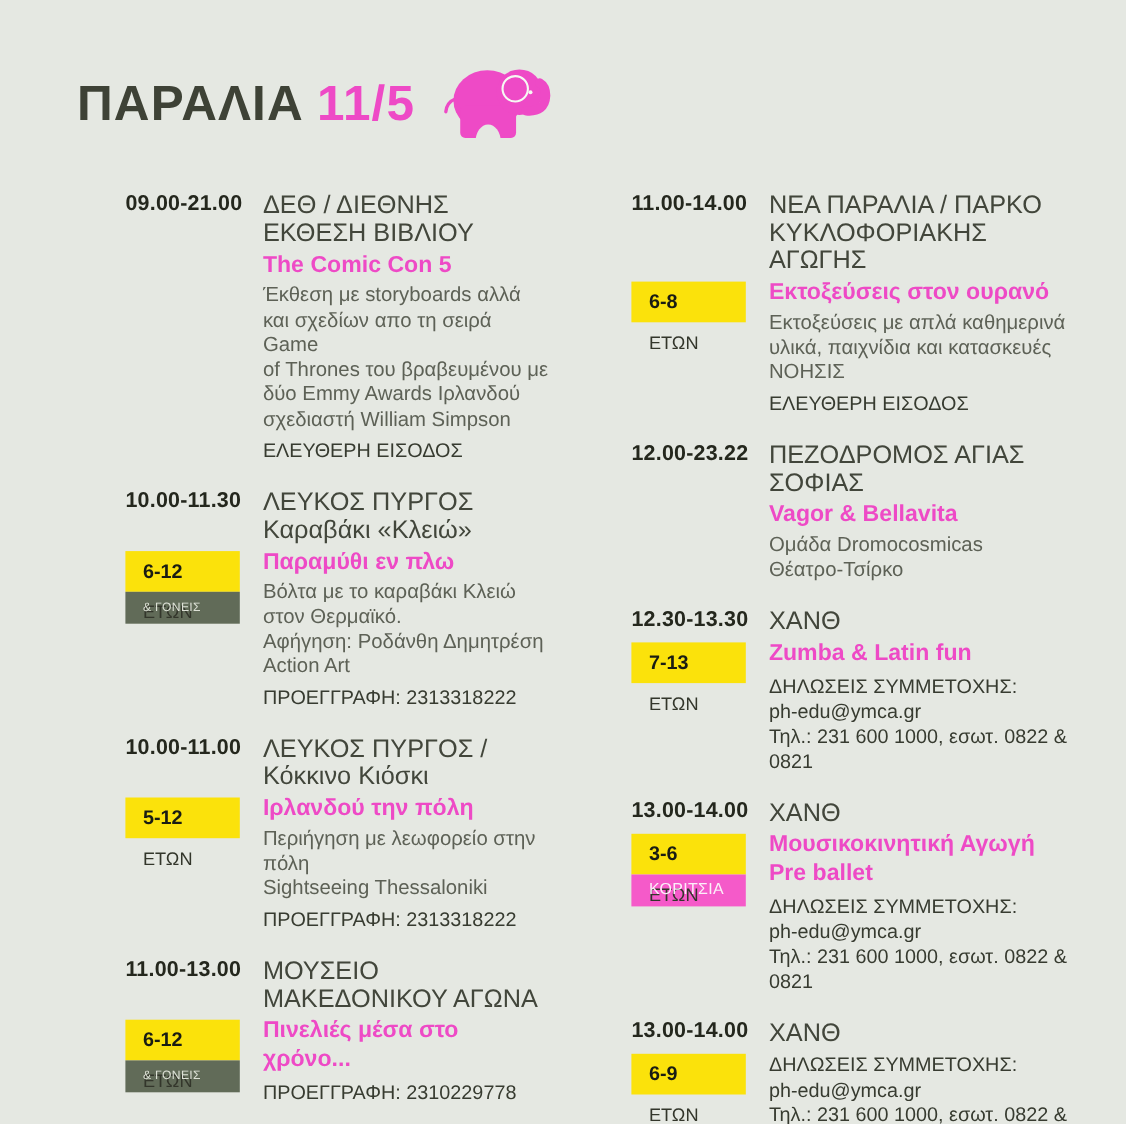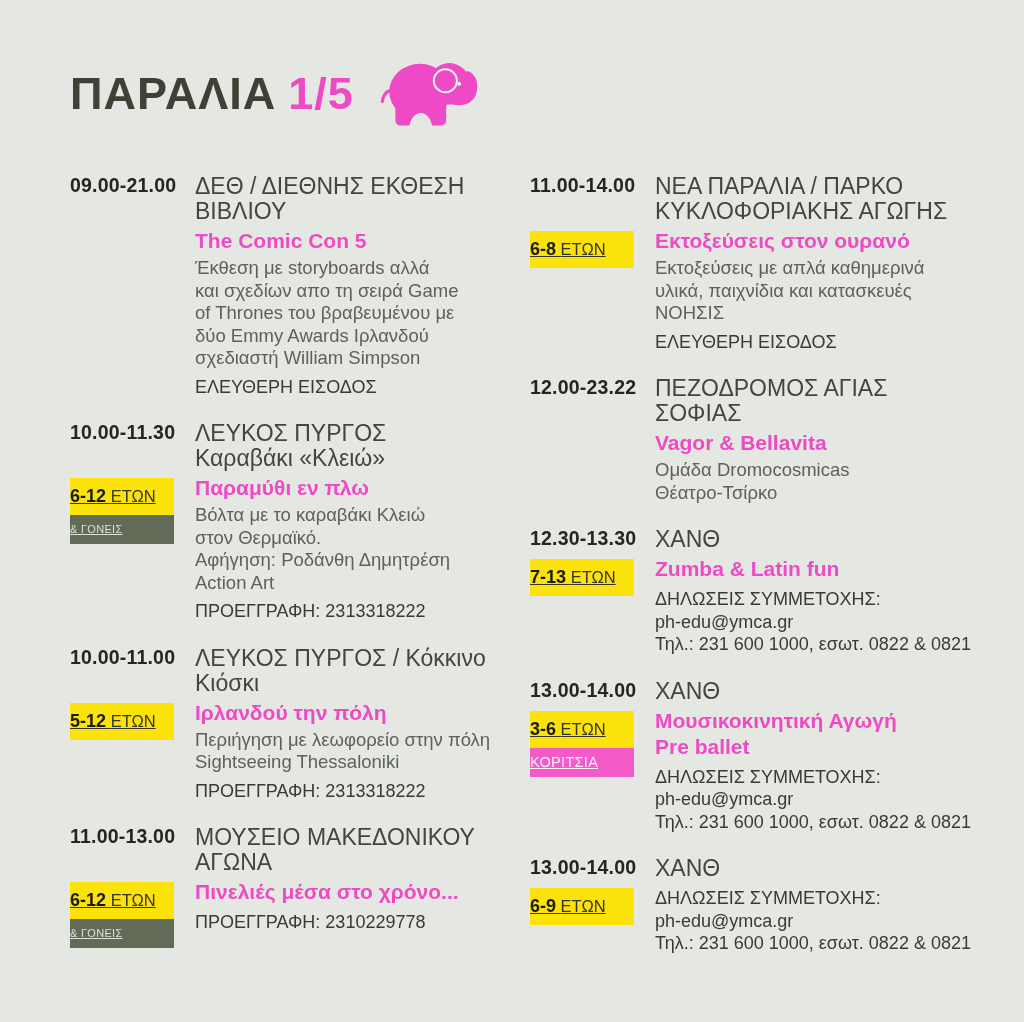--- a/index.html
+++ b/index.html
@@ -58,7 +58,7 @@
 
   <div class="header">
     <div class="page-title">
-      <span>ΠΑΡΑΛΙΑ</span><span class="date">1/5</span>
+      <span>ΠΑΡΑΛΙΑ</span><span class="date">11/5</span>
     </div>
     <svg class="elephant" width="100" height="78" viewBox="0 0 130 100" aria-hidden="true">
 

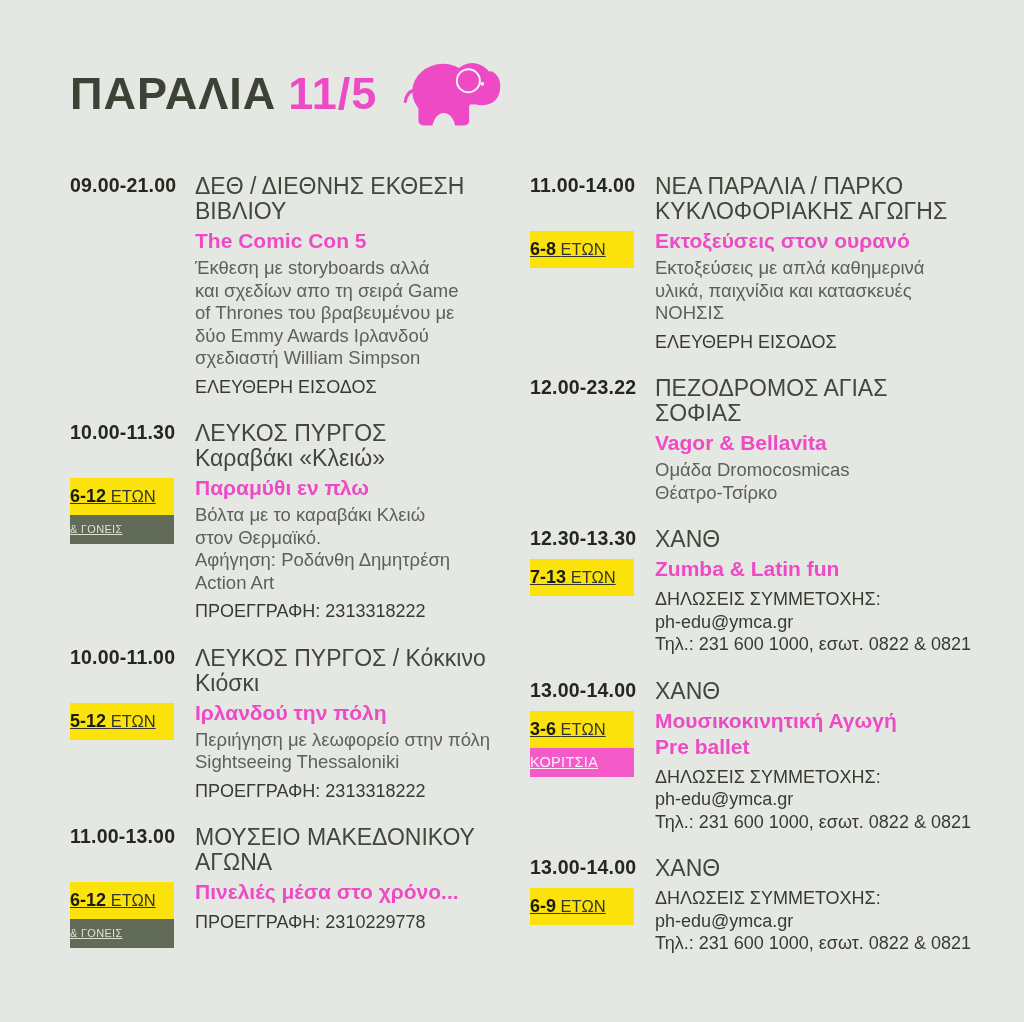--- a/index.html
+++ b/index.html
@@ -35,7 +35,7 @@
   .col-right{width:444px;flex:none;}
 
   
-  .event{display:grid;grid-template-columns:125px 1fr;align-items:start;margin-bottom:23px;}
+  .event{display:grid;grid-template-columns:125px 1fr;align-items:start;margin-bottom:23px;margin-left:44px;}
   .ev-time{grid-row:1;grid-column:1;font-size:19.5px;font-weight:bold;color:#24271d;letter-spacing:.2px;}
   .ev-loc{grid-row:1;grid-column:2;font-size:23px;line-height:25px;color:var(--loc);white-space:pre-line;}
   .ev-badges{grid-row:2;grid-column:1;margin-top:7px;}

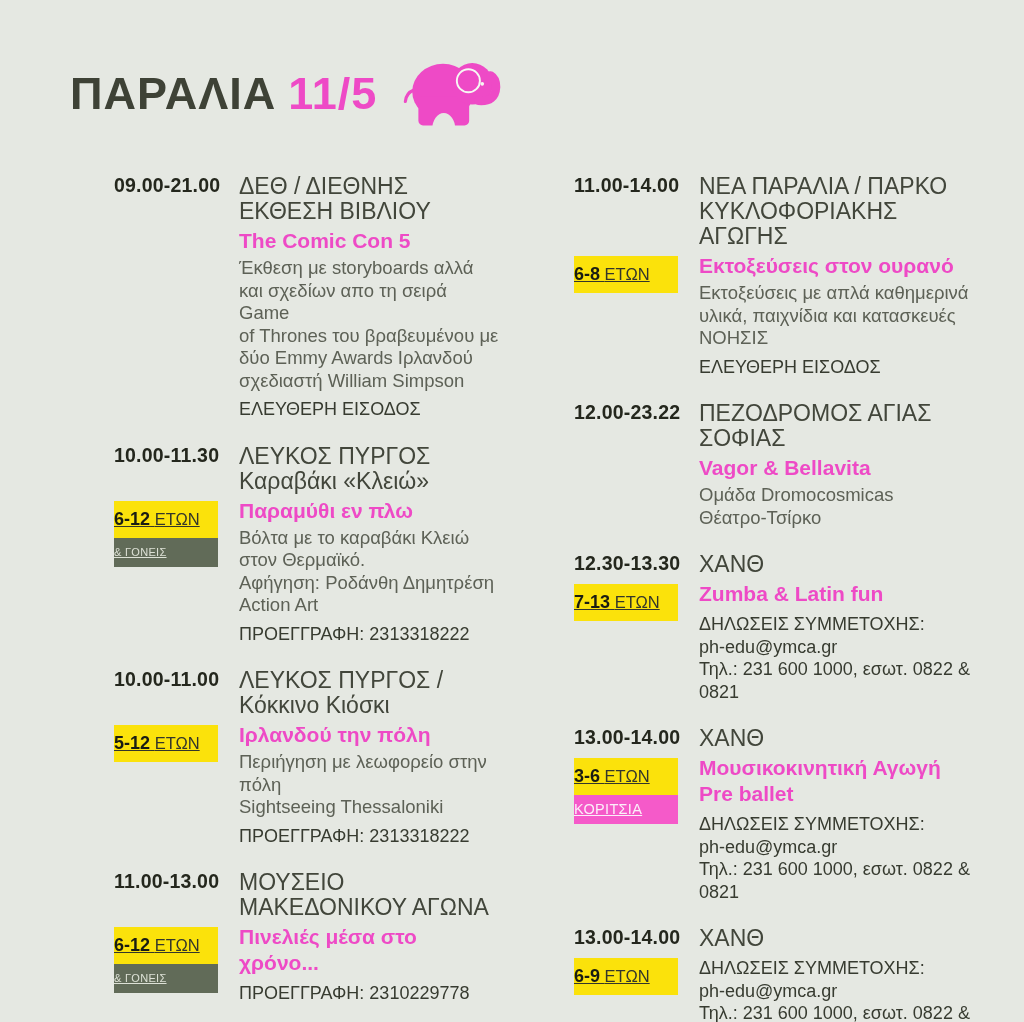--- a/index.html
+++ b/index.html
@@ -45,7 +45,7 @@
   .ev-note{font-size:18px;line-height:22.5px;color:var(--note);white-space:pre-line;margin-top:6px;}
 
   
-  .badge{display:block;width:104px;padding:0 0;text-decoration:underline;}
+  .badge{display:block;width:104px;padding:0 16px;}
   .badge.yellow{background:var(--yellow);height:37px;line-height:37px;font-size:16.5px;color:#33362b;}
   .badge.yellow b{font-size:18px;color:#191c13;}
   .badge.olive{background:var(--olive);height:29px;line-height:29px;font-size:11px;color:#dde1d6;letter-spacing:.3px;}

